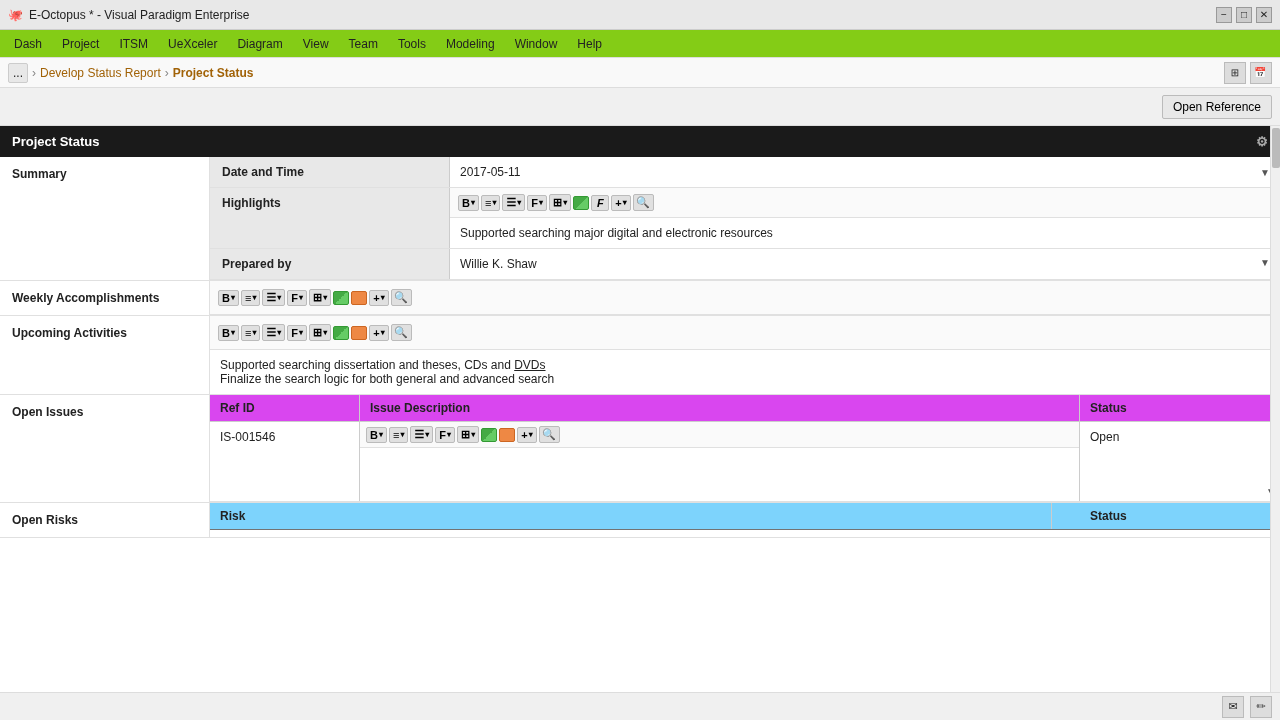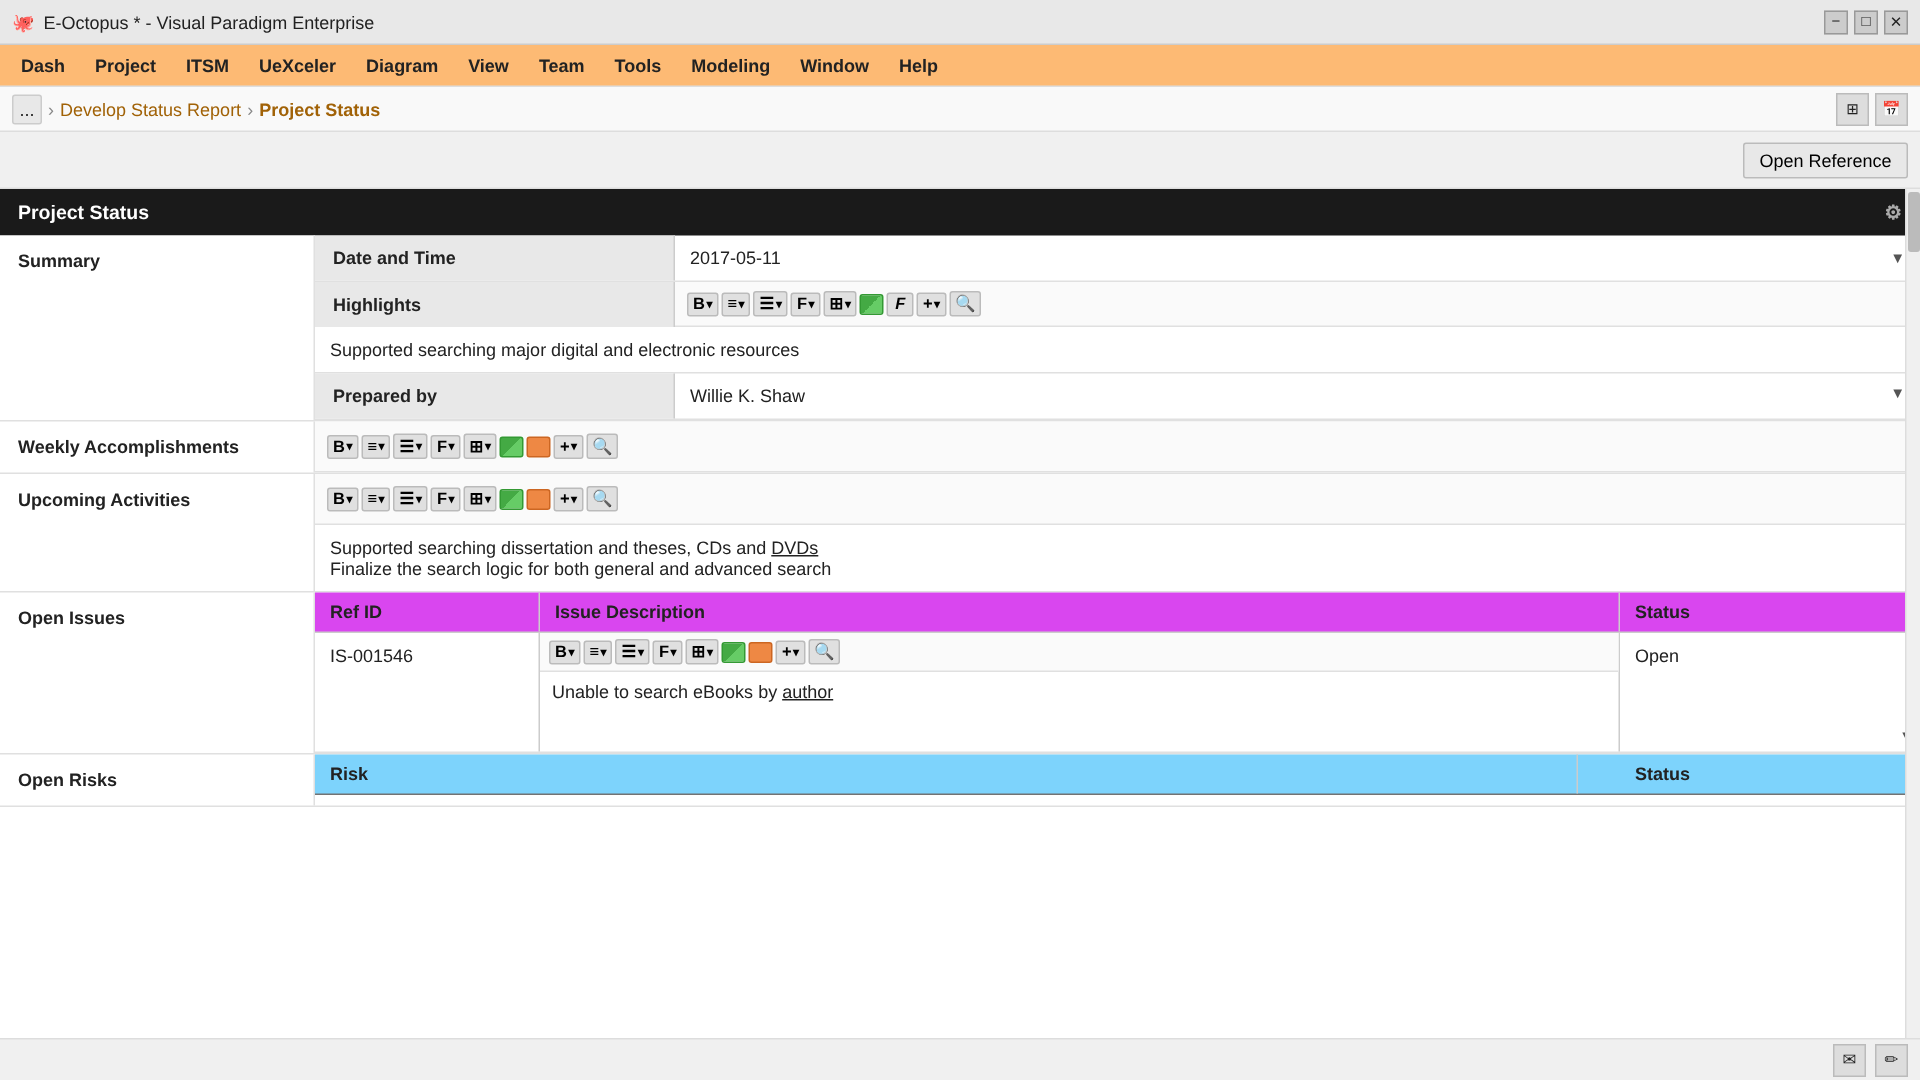--- a/index.html
+++ b/index.html
@@ -22,12 +22,11 @@
     
     #menu-bar {
       height: 28px;
-      background: #fdba74;
+      background: #84cc16;
       border-bottom: 1px solid #ddd;
       display: flex;
       align-items: center;
       padding: 0 4px;
-      font-weight: bold;
     }
     .menu-item {
       padding: 4px 10px;

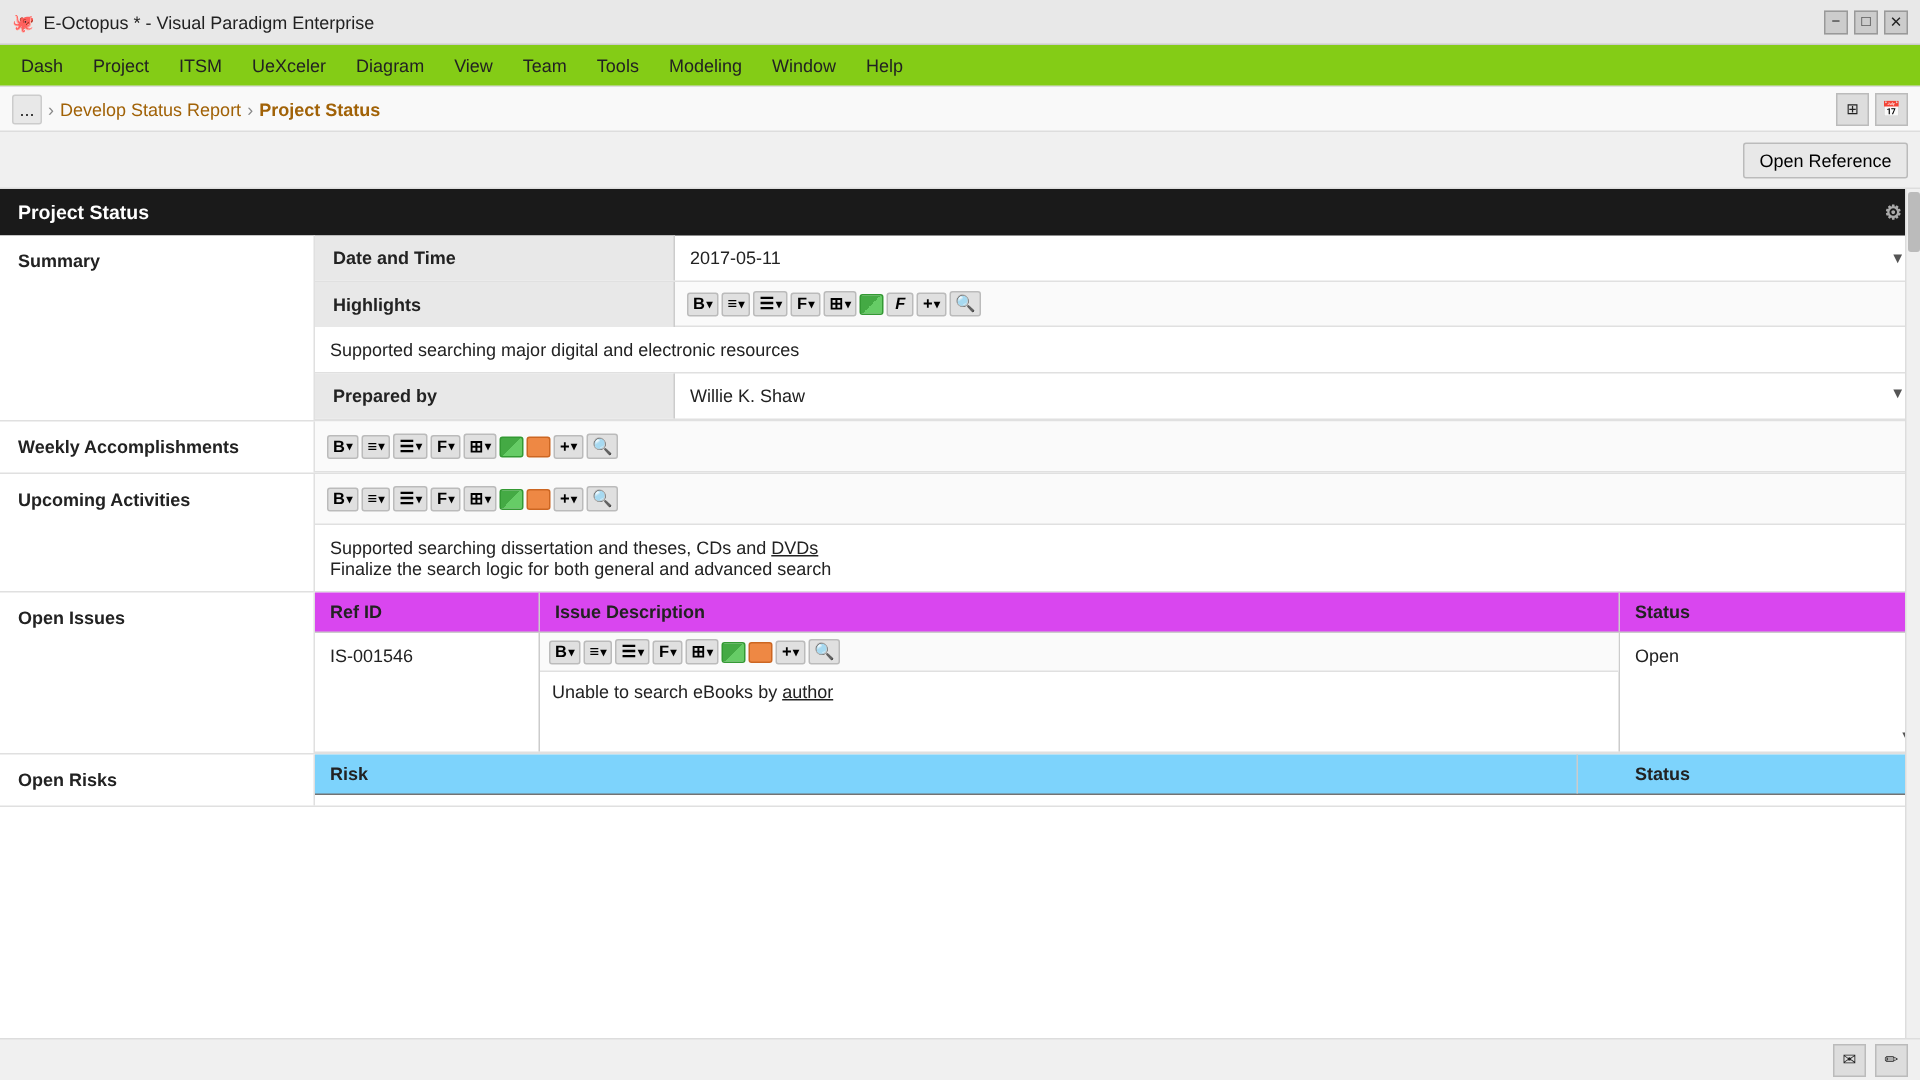--- a/index.html
+++ b/index.html
@@ -159,7 +159,6 @@
     }
     .hl-content {
       display: flex;
-      flex-direction: column;
     }
     .hl-content-spacer {
       width: 240px;

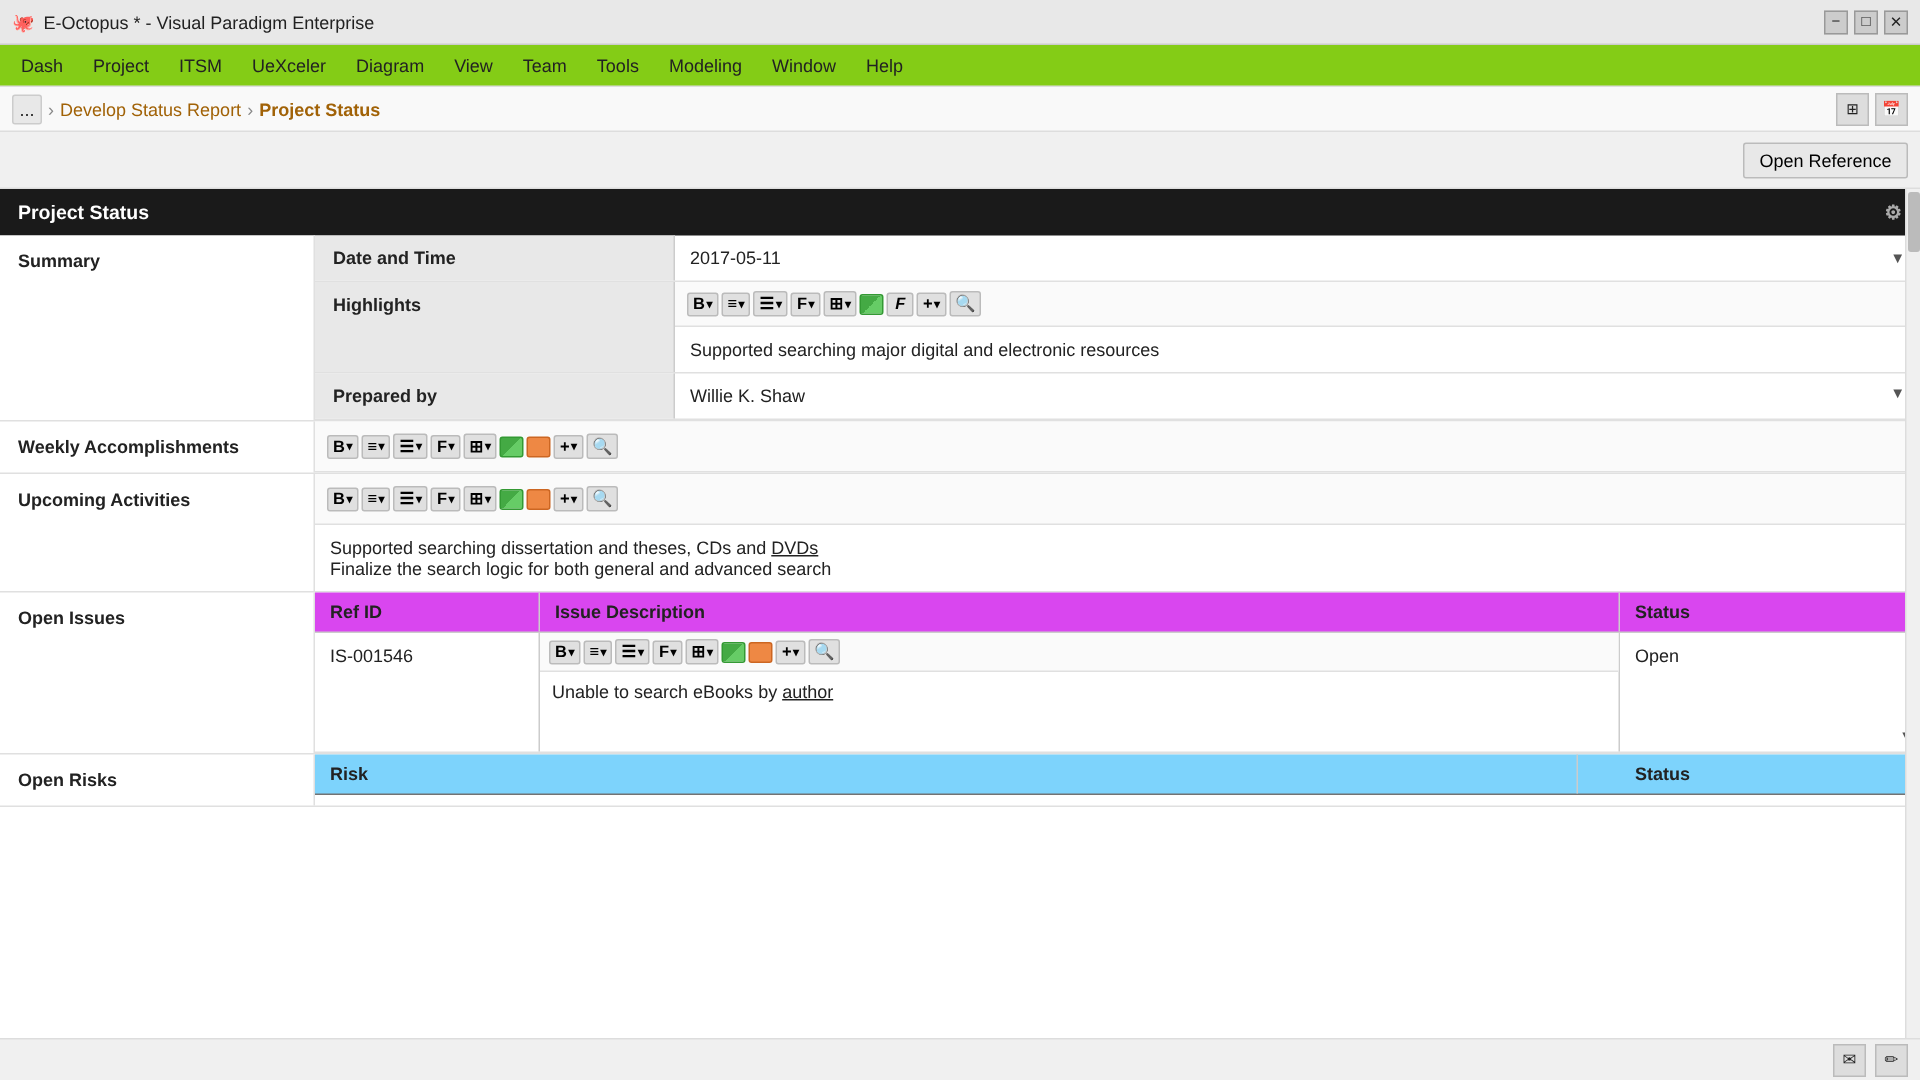--- a/index.html
+++ b/index.html
@@ -575,9 +575,6 @@
               <button class="tb-btn">+<span style="font-size:8px;">▾</span></button>
               <button class="tb-btn">🔍</button>
             </div>
-            <div class="desc-text">
-              <span>Unable to search eBooks </span><span>by </span><span class="link-underline">author</span>
-            </div>
           </div>
           <div class="issues-cell-status">
             <div class="issues-status-value">Open</div>

